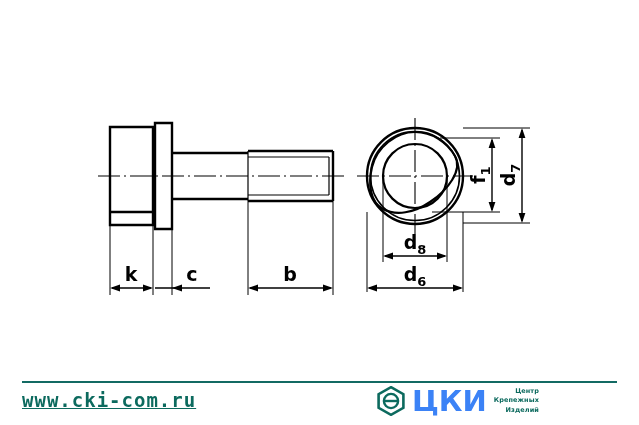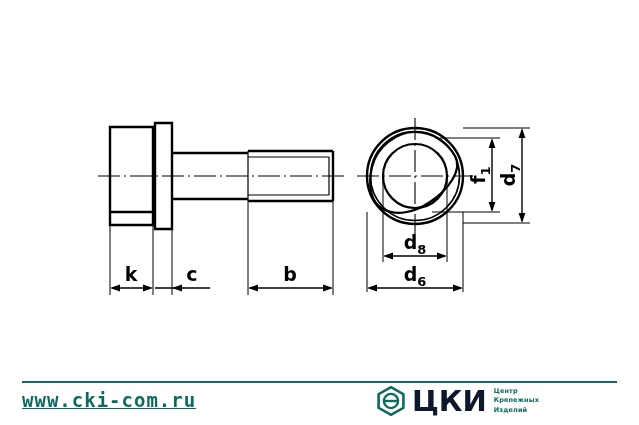--- a/index.html
+++ b/index.html
@@ -68,7 +68,7 @@
     font-family: "DejaVu Sans", "Liberation Sans", sans-serif;
     font-size: 29px;
     font-weight: bold;
-    color: #0f172a;
+    color: #3b82f6;
     letter-spacing: 0px;
     line-height: 1;
   }

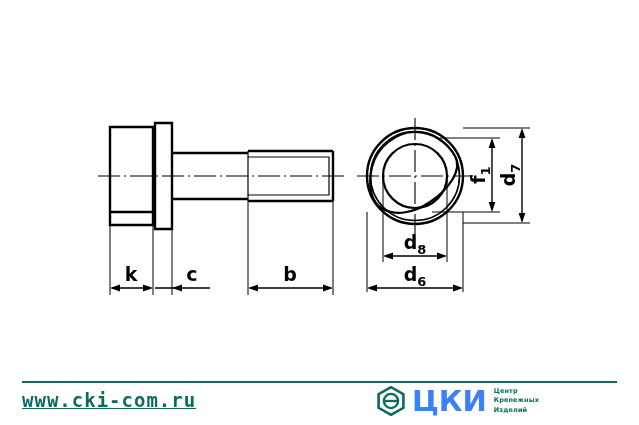--- a/index.html
+++ b/index.html
@@ -84,6 +84,7 @@
   }
   .tag-line {
     white-space: nowrap;
+    text-align: right;
   }
   .dim-label {
     font-family: "DejaVu Sans", "Liberation Sans", sans-serif;

